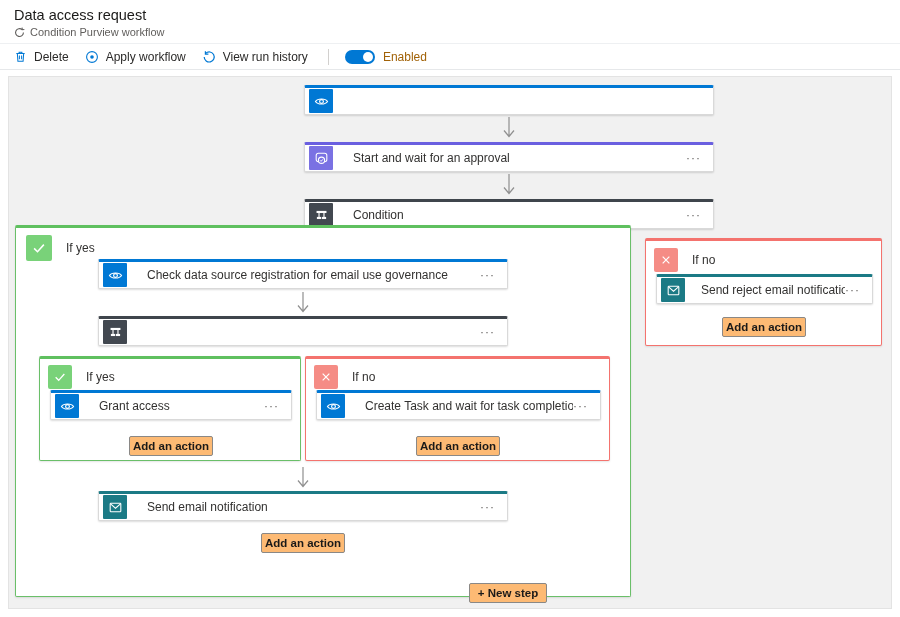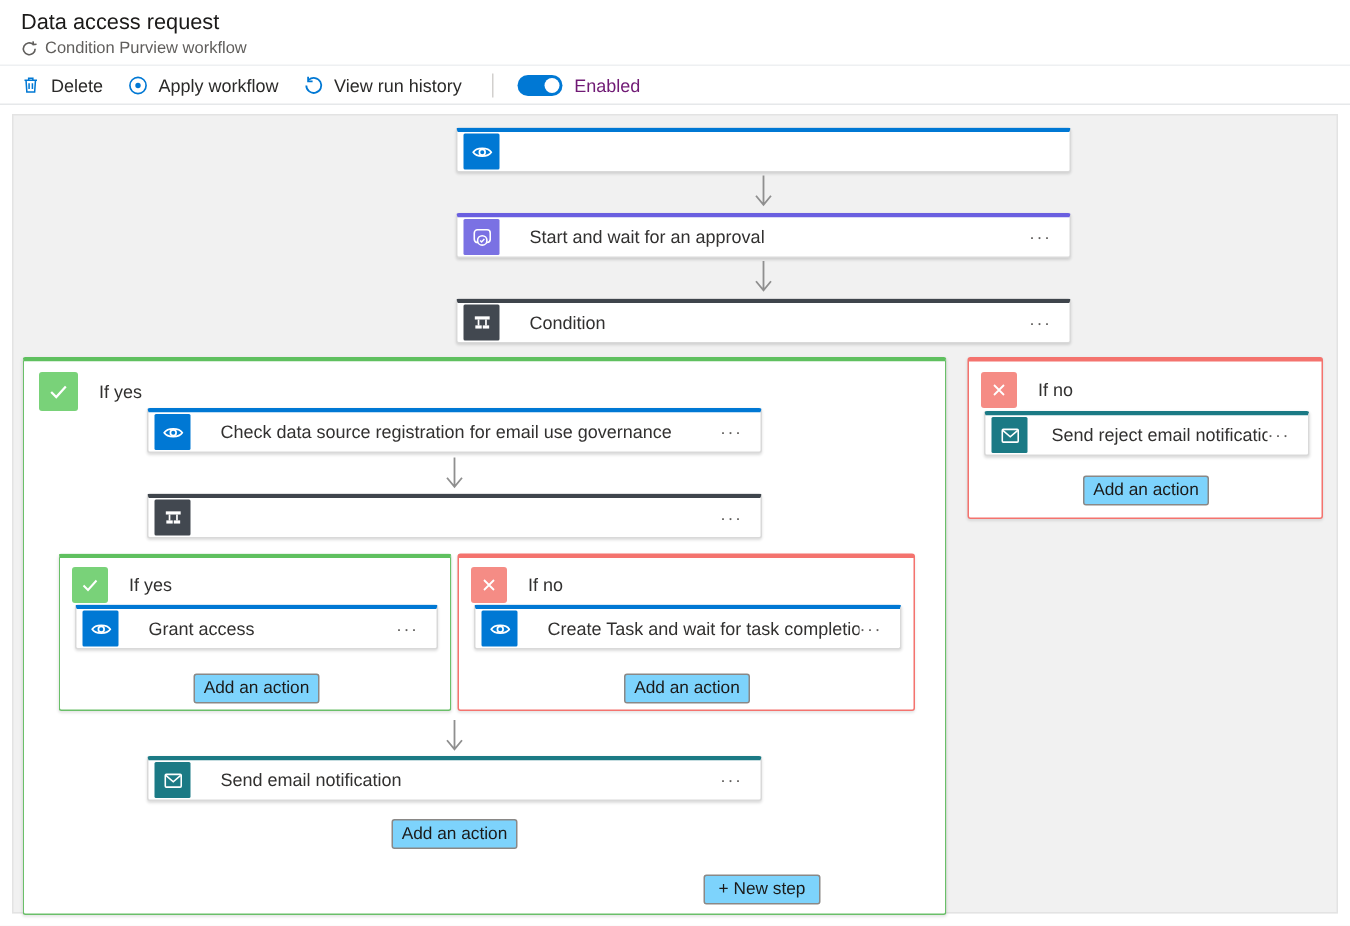--- a/index.html
+++ b/index.html
@@ -16,7 +16,7 @@
   .tb-divider{width:1px;height:16px;background:#d2d0ce;margin:0 16px 0 4px;}
   .toggle{width:30px;height:14px;border-radius:8px;background:#0078d4;position:relative;cursor:pointer;}
   .toggle .knob{position:absolute;right:2px;top:2px;width:10px;height:10px;border-radius:50%;background:#fff;}
-  .toggle-label{margin-left:8px;font-size:12px;color:#701a75;}
+  .toggle-label{margin-left:8px;font-size:12px;color:#a16207;}
   
   #canvas{position:absolute;left:8px;top:76px;width:884px;height:533px;background:#f1f1f1;
     border:1px solid #e3e3e3;box-sizing:border-box;}

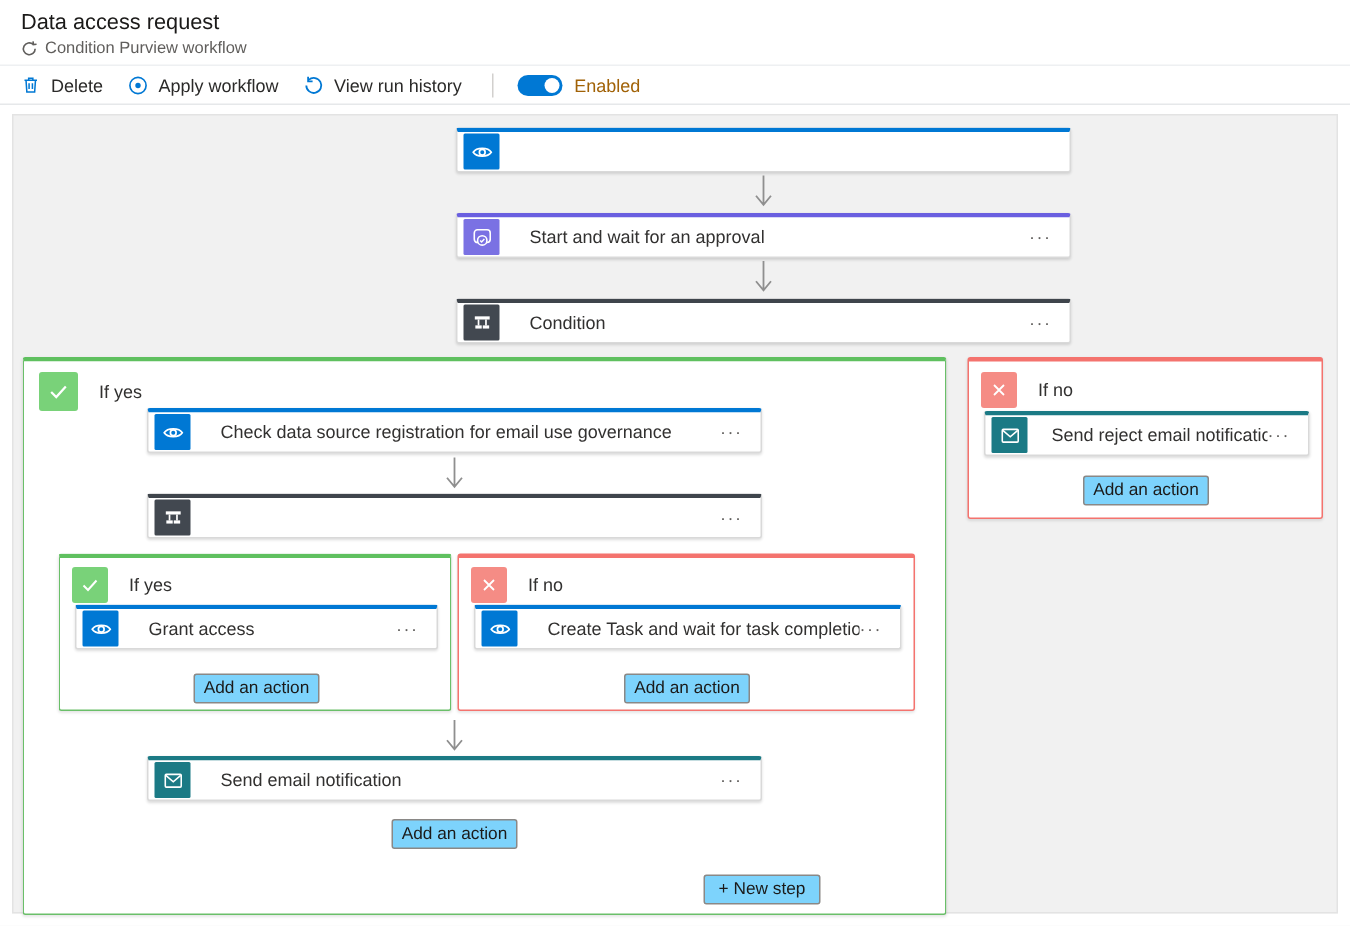--- a/index.html
+++ b/index.html
@@ -135,7 +135,7 @@
     <span class="dots">···</span>
   </div>
 
-  <div class="branch green" style="left:6px;top:161px;width:616px;height:372px">
+  <div class="branch green" style="left:6px;top:148px;width:616px;height:372px">
     <div class="bhead" style="left:10px;top:7px">
       <span class="bicon" style="width:26px;height:26px;background:#79d279">
         <svg width="18" height="18" viewBox="0 0 24 24">

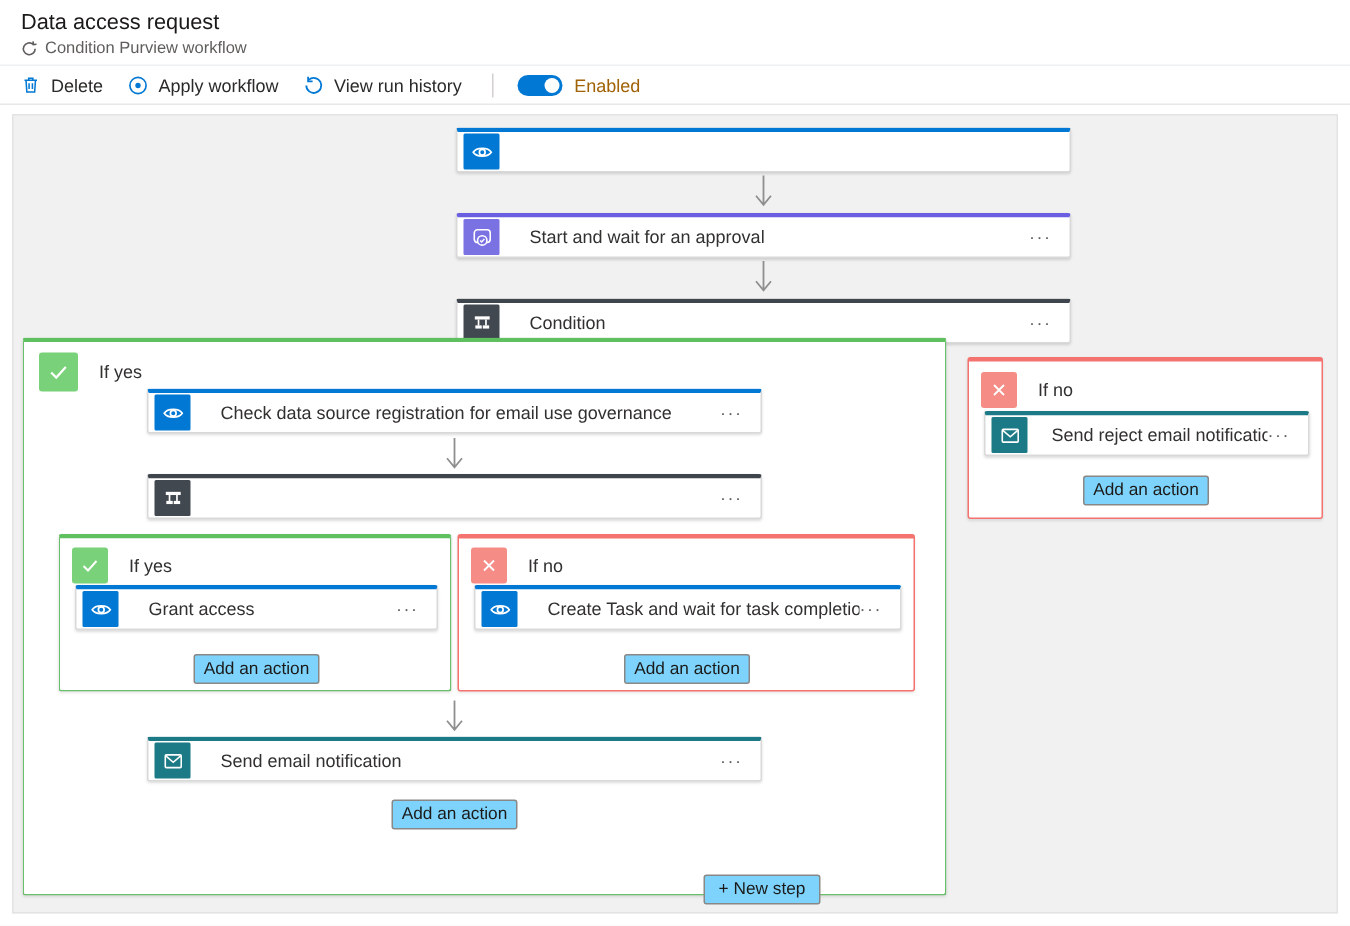--- a/index.html
+++ b/index.html
@@ -37,8 +37,8 @@
   .bicon{display:flex;align-items:center;justify-content:center;border-radius:2px;}
   .blabel{font-size:12px;color:#323130;}
   .arrow{position:absolute;width:16px;}
-  .btn{position:absolute;box-sizing:border-box;background:#7dd3fc;border:1px solid #8a8886;border-radius:2px;
-    font-size:11.5px;font-weight:400;color:#1b1a19;display:flex;align-items:center;justify-content:center;
+  .btn{position:absolute;box-sizing:border-box;background:#fdba74;border:1px solid #8a8886;border-radius:2px;
+    font-size:11.5px;font-weight:700;color:#1b1a19;display:flex;align-items:center;justify-content:center;
     cursor:pointer;white-space:nowrap;}
 </style>
 </head>

